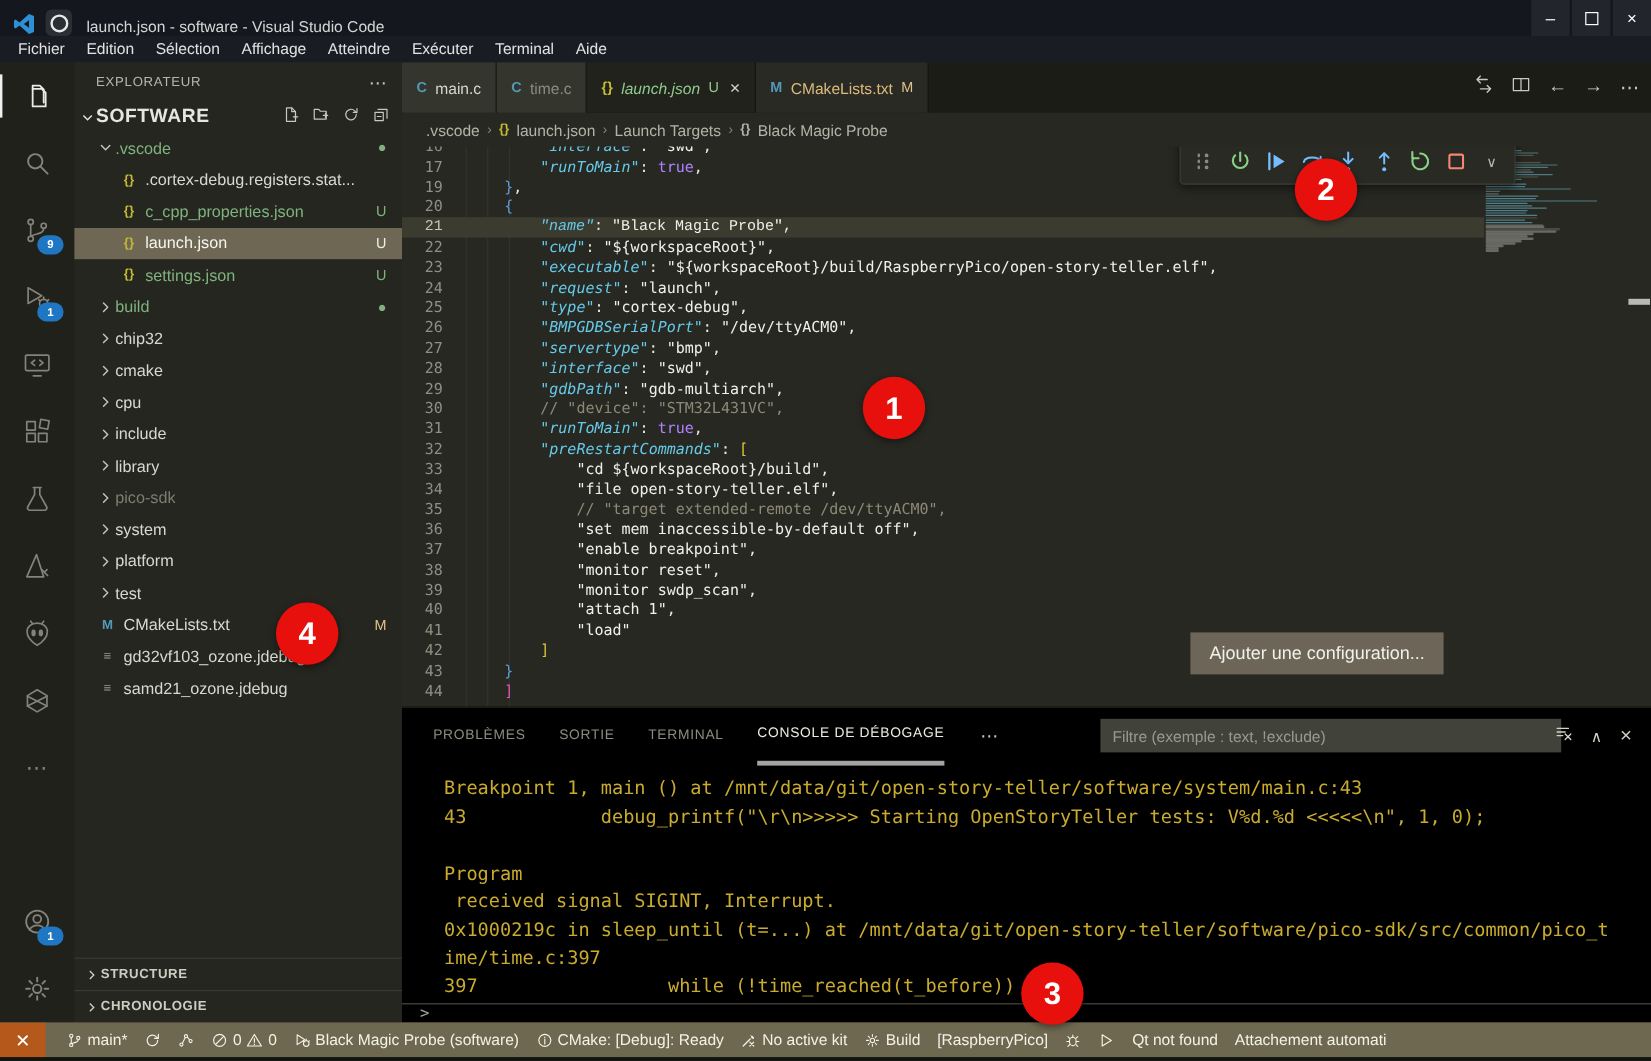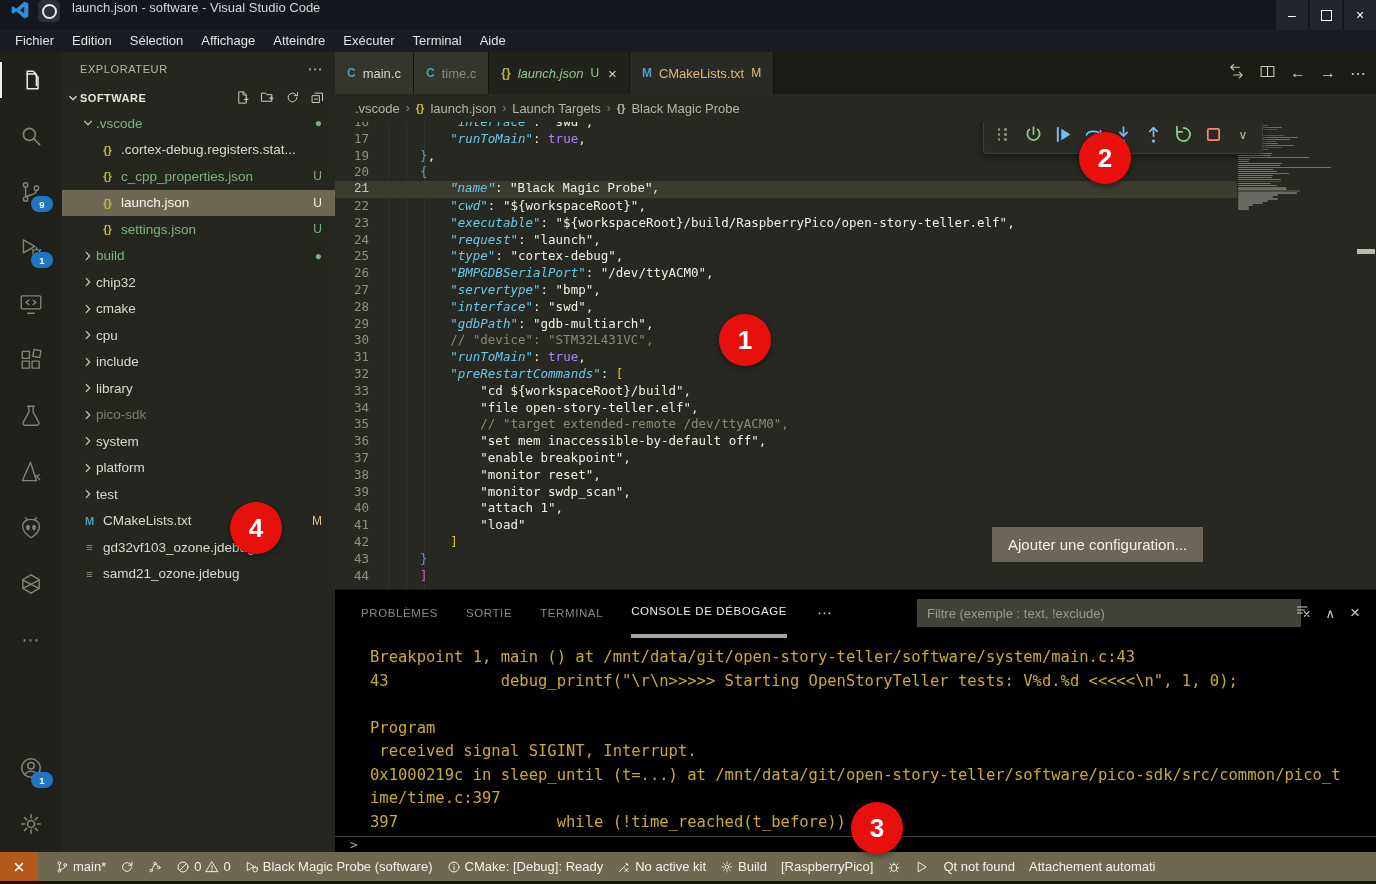--- a/index.html
+++ b/index.html
@@ -8,7 +8,7 @@
   .ni{user-select:none}
   
   #titlebar{position:absolute;left:0;top:0;width:1376px;height:30px;background:#15171e;
-    display:flex;align-items:flex-start;color:#d5d5d5;font-size:13px;}
+    display:flex;align-items:flex-end;color:#d5d5d5;font-size:13px;}
   #vscode-logo{width:20px;height:20px;margin:0 8px 0 10px;}
   #rec-btn{width:22px;height:22px;border-radius:5px;background:#2c2e36;display:flex;align-items:center;justify-content:center;margin-right:12px;}
   #rec-btn i{display:block;width:11px;height:11px;border:2.5px solid #e8e8e8;border-radius:50%;}

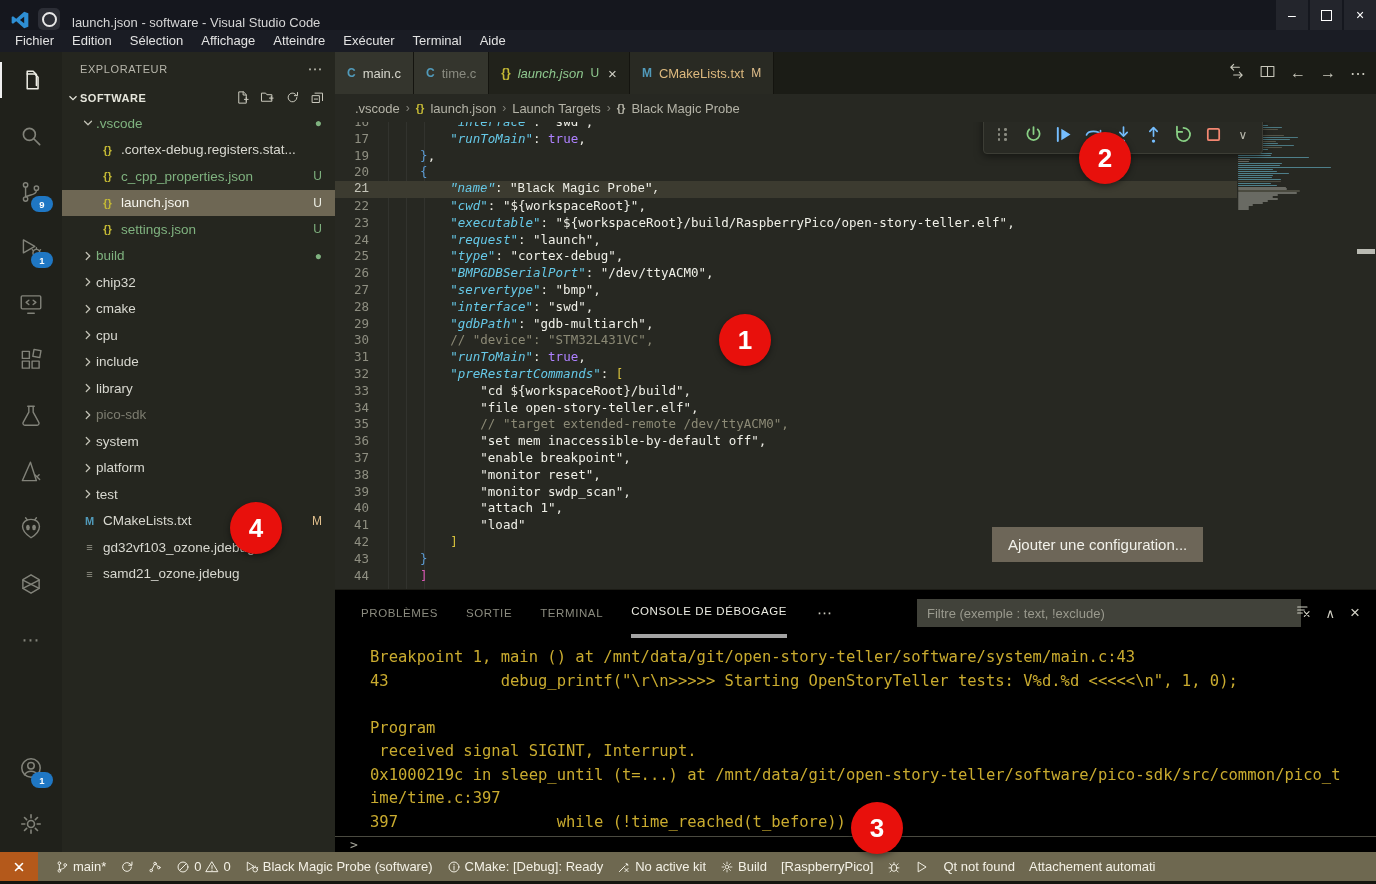--- a/index.html
+++ b/index.html
@@ -33,7 +33,7 @@
   #sidebar{position:absolute;left:62px;top:52px;width:273px;height:800px;background:#25261f;border-right:1px solid #1b1c16;display:flex;flex-direction:column;}
   #explorer-head{height:34px;display:flex;align-items:center;padding:0 12px 0 18px;font-size:11px;letter-spacing:.6px;color:#b7b6ab;}
   #explorer-more{margin-left:auto;font-size:15px;color:#c5c4b8;}
-  #section-head{height:24px;display:flex;align-items:center;padding:0 10px 0 4px;font-size:11px;font-weight:bold;letter-spacing:.5px;color:#e6e6dc;}
+  #section-head{height:24px;display:flex;align-items:center;padding:0 10px 0 4px;font-size:16px;font-weight:bold;letter-spacing:.5px;color:#e6e6dc;}
   #section-head .ic svg{width:14px;height:14px}
   #section-actions{margin-left:auto;display:flex;gap:10px;color:#c9c8bc;}
   #section-actions .ic svg{width:15px;height:15px}

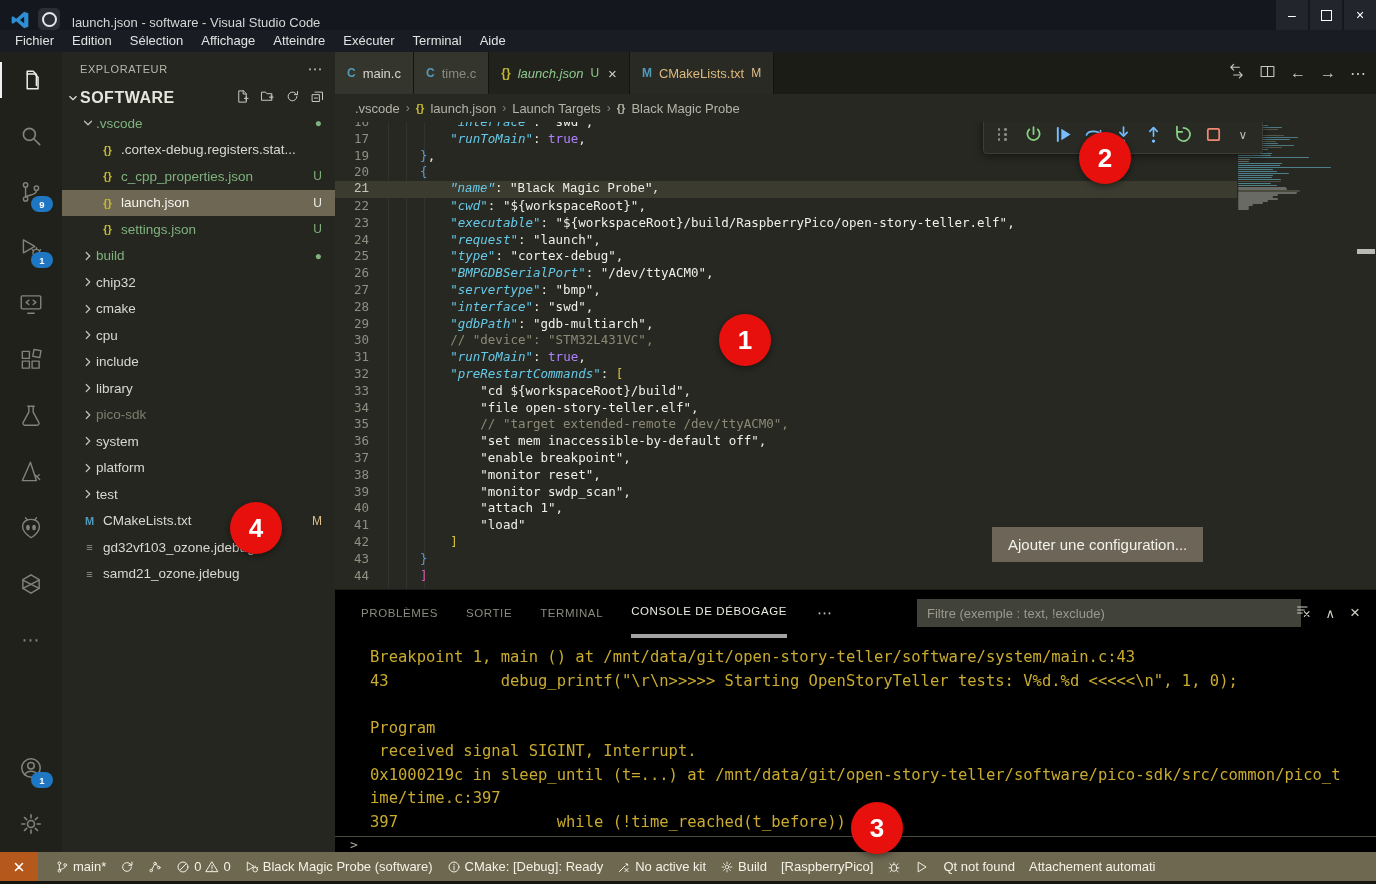--- a/index.html
+++ b/index.html
@@ -447,6 +447,24 @@
           <span class="lbl c-white">samd21_ozone.jdebug</span>
         </div>
       </div>
+    <div id="side-bottom">
+      <div class="side-sec">
+        <span class="ic arr">
+            <svg viewBox="0 0 16 16" fill="none" stroke="currentColor" stroke-width="1.4">
+              <path d="M6 4l4 4-4 4"></path>
+            </svg>
+          </span>
+        <span>STRUCTURE</span>
+      </div>
+      <div class="side-sec">
+        <span class="ic arr">
+            <svg viewBox="0 0 16 16" fill="none" stroke="currentColor" stroke-width="1.4">
+              <path d="M6 4l4 4-4 4"></path>
+            </svg>
+          </span>
+        <span>CHRONOLOGIE</span>
+      </div>
+    </div>
   </div>
 
   <div id="editor-col">

